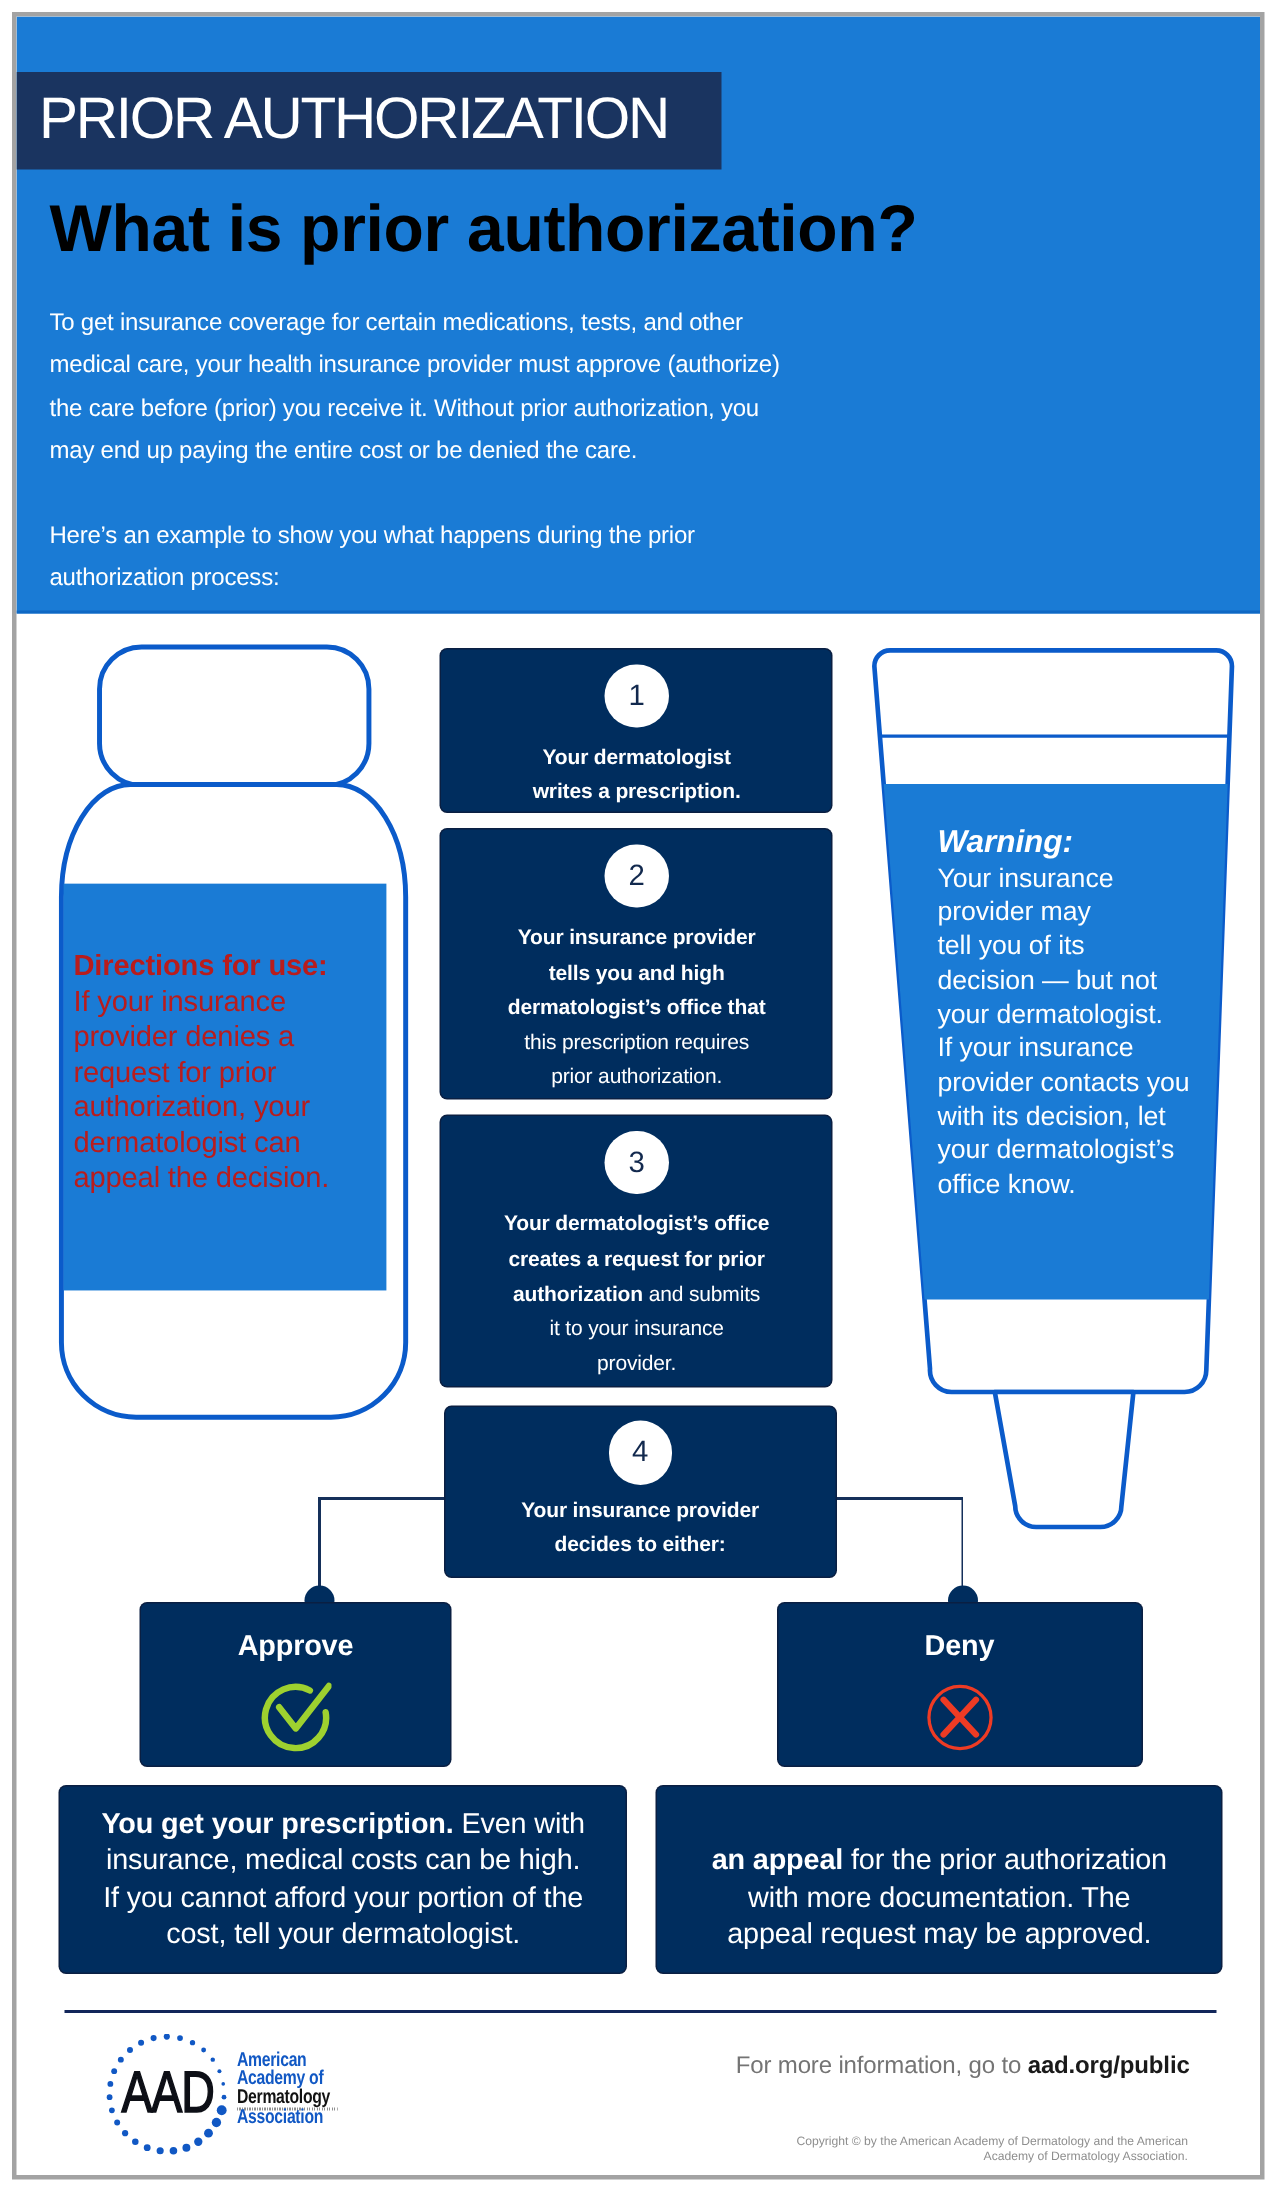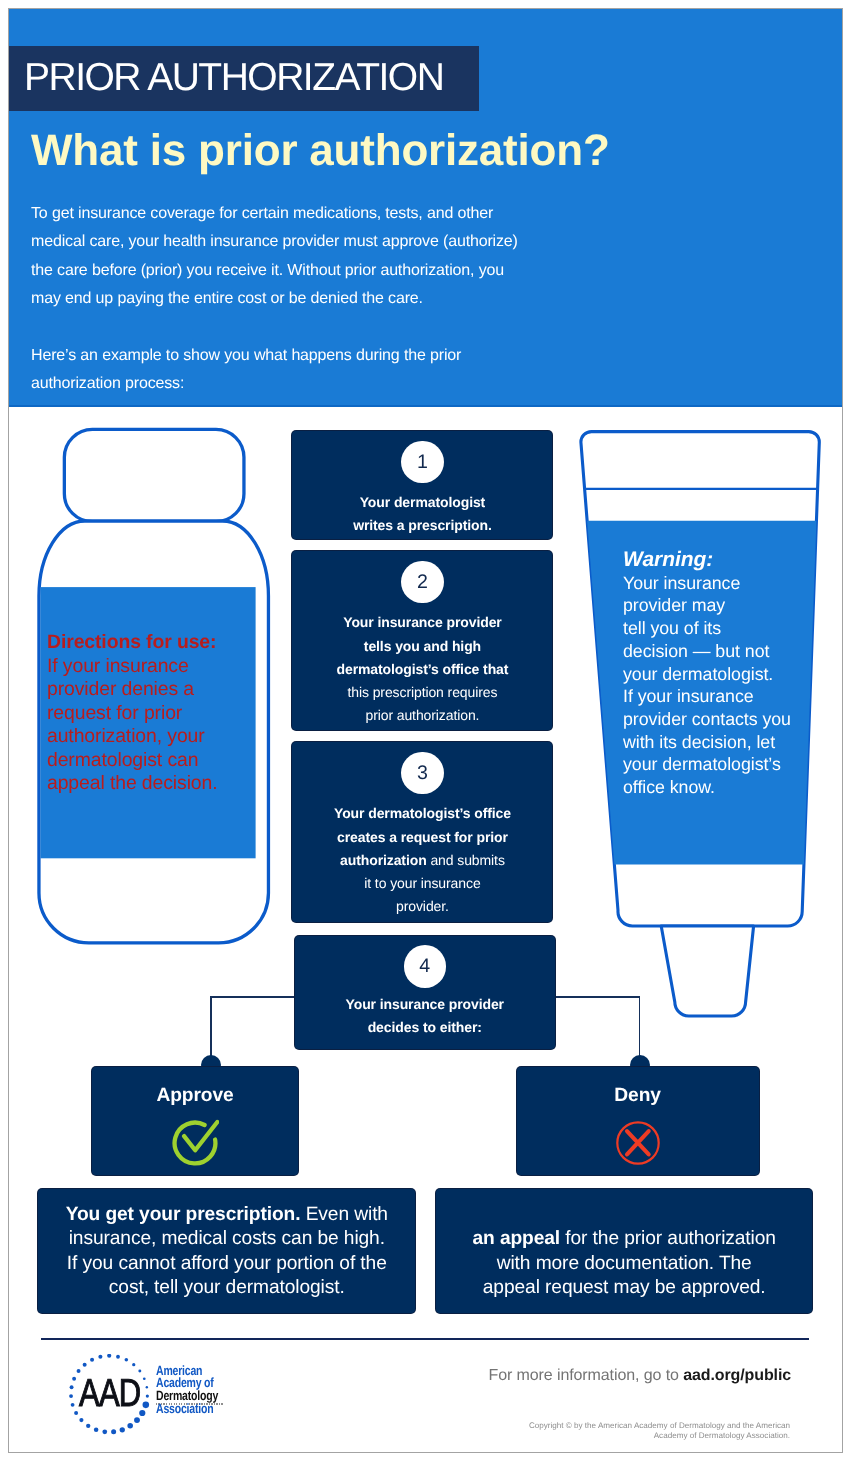--- a/index.html
+++ b/index.html
@@ -5,7 +5,7 @@
 <style>
   html,body{margin:0;padding:0;background:#ffffff;}
   body{width:850px;height:1461px;font-family:"Liberation Sans",sans-serif;-webkit-font-smoothing:antialiased;text-rendering:geometricPrecision;}
-  .page{position:absolute;left:8px;top:8px;width:835px;height:1445px;border:1px solid #a3a3a3;background:#ffffff;overflow:hidden;box-sizing:border-box;padding-left:21px;}
+  .page{position:absolute;left:8px;top:8px;width:835px;height:1445px;border:3px solid #a3a3a3;background:#ffffff;overflow:hidden;box-sizing:border-box;padding-left:21px;}
   .hero{position:absolute;left:0;top:0;width:835px;height:396px;background:#1a7bd5;border-bottom:2px solid #0e68c4;}
   .banner{position:absolute;left:0;top:37px;width:470px;height:65px;background:#1a3460;}
   .banner-text{position:absolute;left:15px;top:12px;font-size:39px;line-height:40px;letter-spacing:-1.5px;color:#ffffff;font-weight:400;white-space:nowrap;}

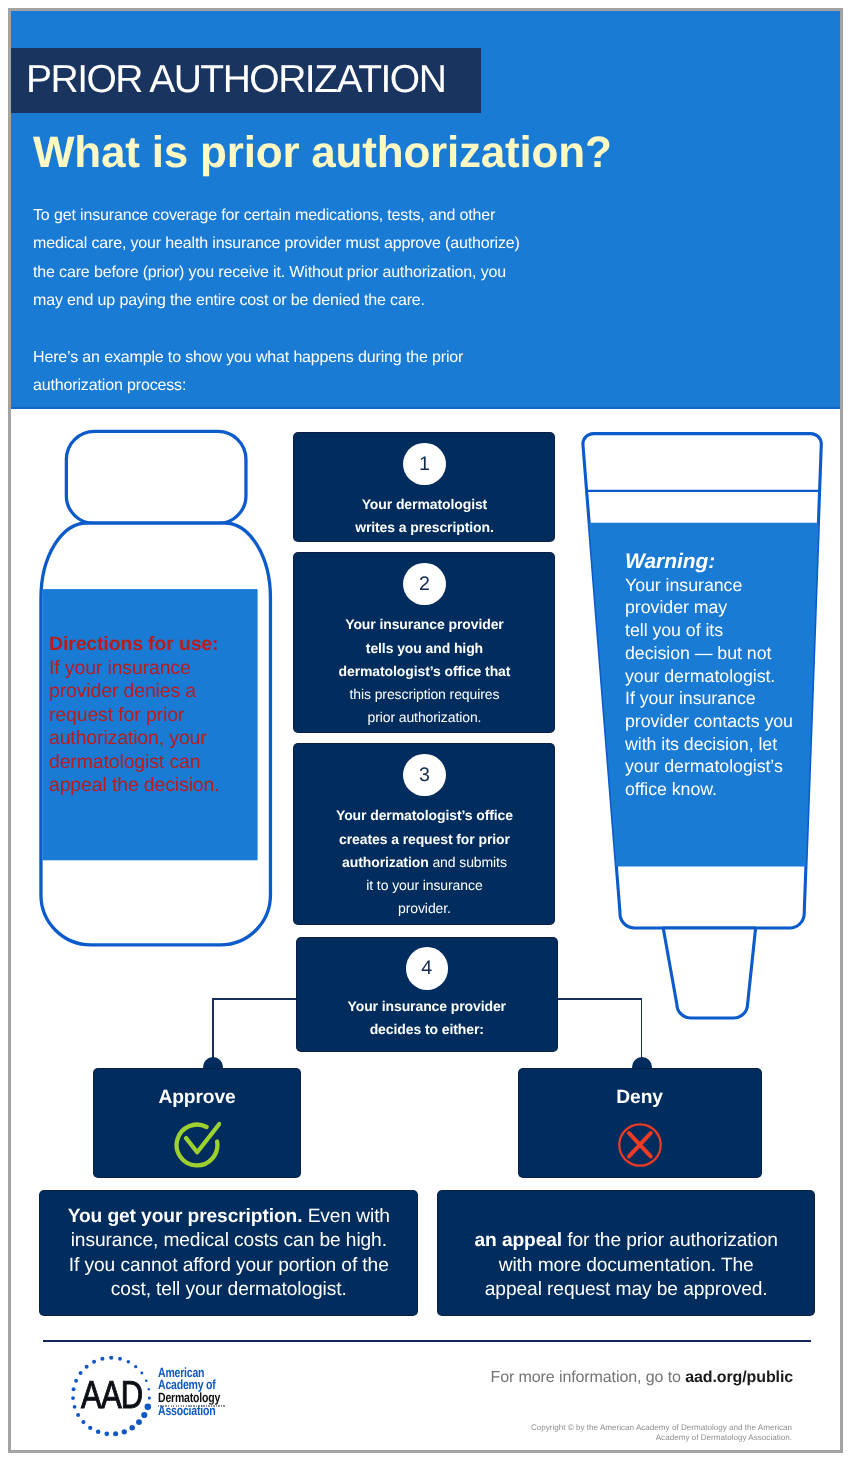--- a/index.html
+++ b/index.html
@@ -9,7 +9,7 @@
   .hero{position:absolute;left:0;top:0;width:835px;height:396px;background:#1a7bd5;border-bottom:2px solid #0e68c4;}
   .banner{position:absolute;left:0;top:37px;width:470px;height:65px;background:#1a3460;}
   .banner-text{position:absolute;left:15px;top:12px;font-size:39px;line-height:40px;letter-spacing:-1.5px;color:#ffffff;font-weight:400;white-space:nowrap;}
-  .hero-h1{position:absolute;left:22px;top:118px;font-size:44px;line-height:48px;font-weight:700;color:#fef9c3;letter-spacing:-0.2px;text-align:right;}
+  .hero-h1{position:absolute;left:22px;top:118px;font-size:44px;line-height:48px;font-weight:700;color:#000000;letter-spacing:-0.2px;text-align:right;}
   .hero-p{position:absolute;left:22px;width:800px;font-size:16px;line-height:28.4px;color:#ffffff;font-weight:400;letter-spacing:-0.15px;margin-top:12px;}
   #hp1{top:179px;}
   #hp2{top:321px;}

